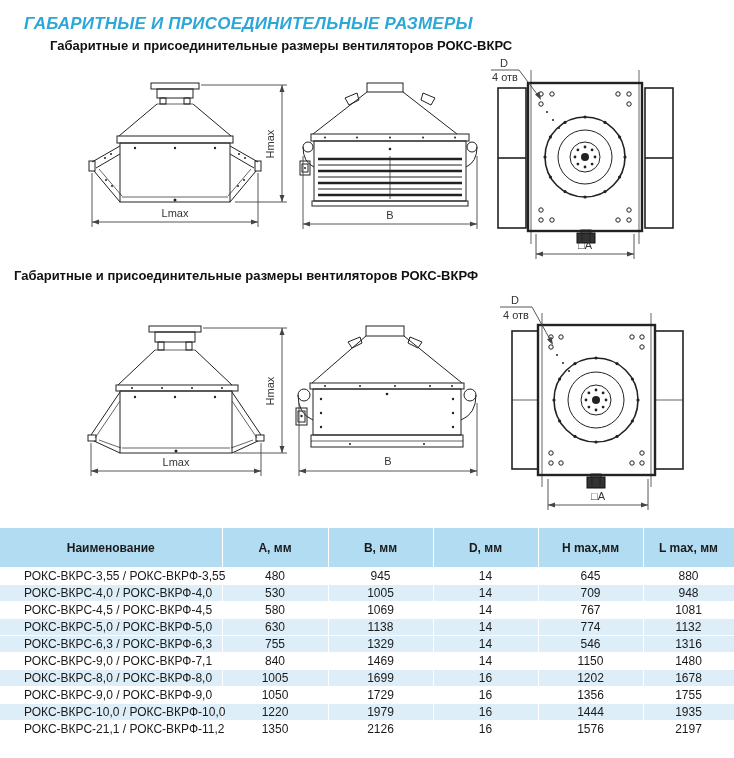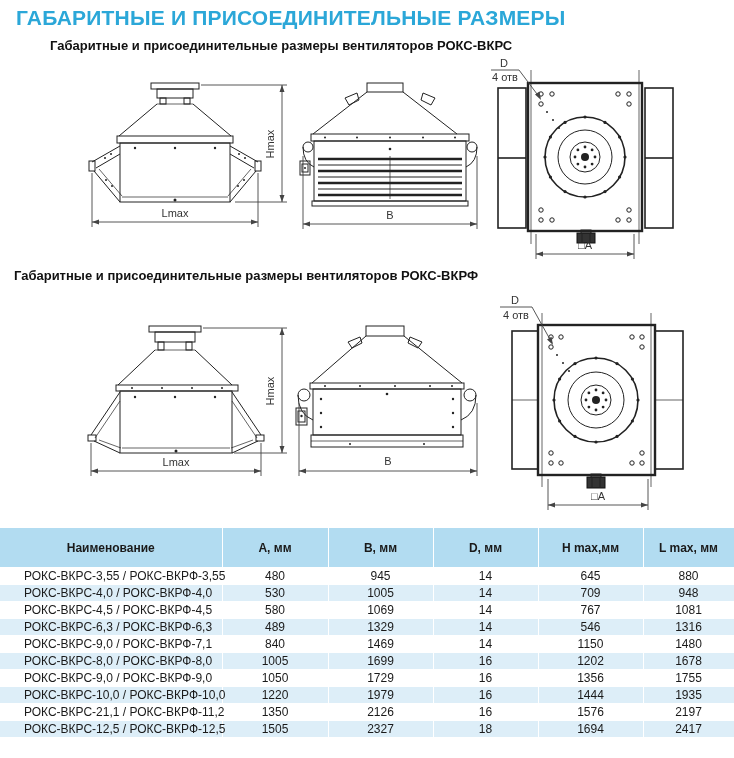--- a/index.html
+++ b/index.html
@@ -5,8 +5,8 @@
   html,body{margin:0;padding:0;background:#fff;}
   .page{position:relative;width:734px;height:758px;background:#fff;overflow:hidden;
         font-family:"Liberation Sans", sans-serif;color:#1a1a1a;}
-  .page-title{position:absolute;left:16px;top:6px;margin:0;font-size:21px;font-weight:700;
-        color:var(--accent,#2ba7d8);letter-spacing:.2px;}
+  .page-title{position:absolute;left:16px;top:6px;margin:8px;font-size:17px;font-weight:700;
+        color:var(--accent,#2ba7d8);letter-spacing:.2px;font-style:italic;}
   .section-title{position:absolute;left:14px;margin:0;font-size:13px;font-weight:700;color:#111;}
   .st1{top:38px;padding-left:36px;} .st2{top:268px;}
   .draw-row{position:absolute;left:0;width:734px;}

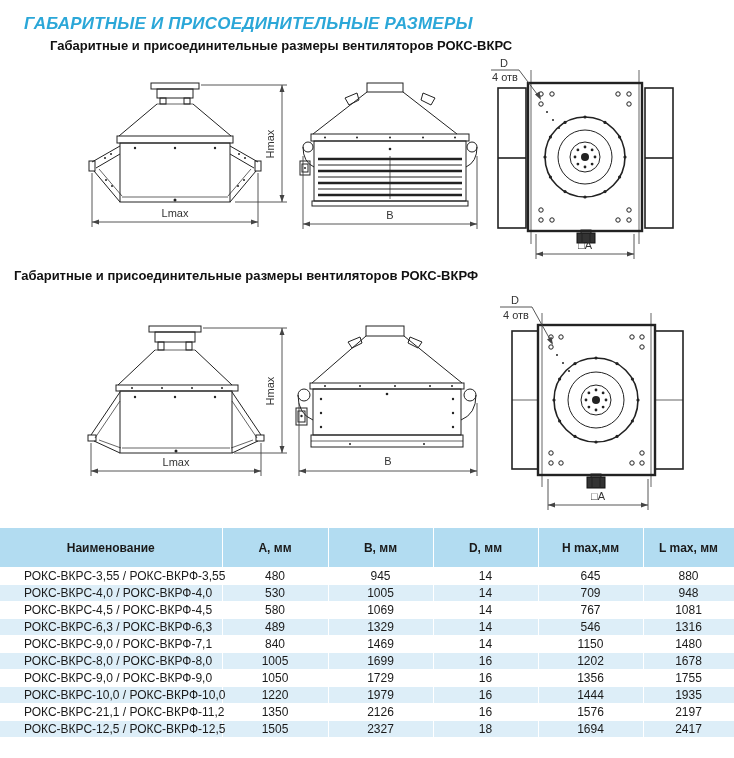--- a/index.html
+++ b/index.html
@@ -474,6 +474,14 @@
           <td>1081</td>
         </tr>
         <tr class="alt">
+          <td class="name">РОКС-ВКРС-5,0 / РОКС-ВКРФ-5,0</td>
+          <td>630</td>
+          <td>1138</td>
+          <td>14</td>
+          <td>774</td>
+          <td>1132</td>
+        </tr>
+        <tr class="alt">
           <td class="name">РОКС-ВКРС-6,3 / РОКС-ВКРФ-6,3</td>
           <td>489</td>
           <td>1329</td>

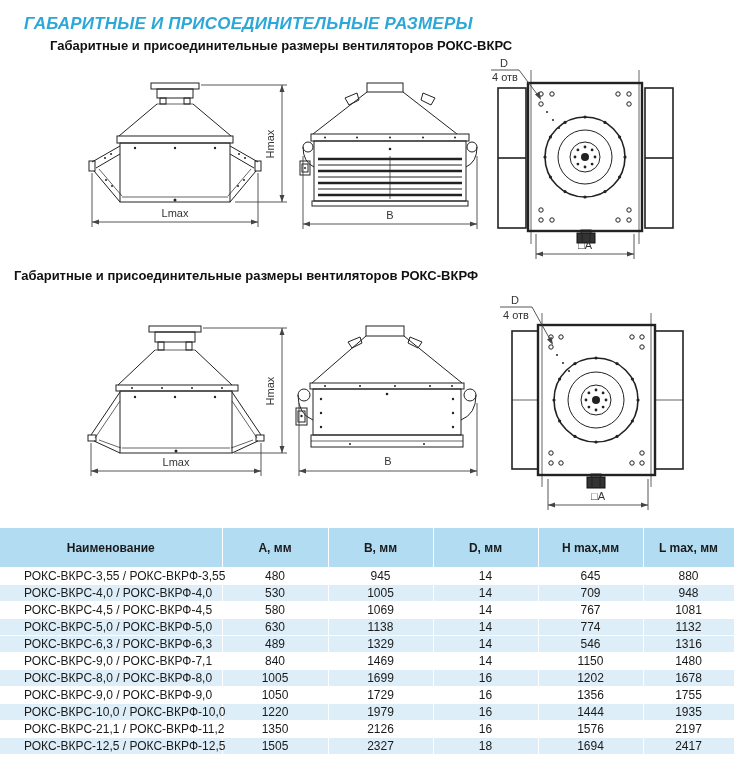--- a/index.html
+++ b/index.html
@@ -483,7 +483,7 @@
         </tr>
         <tr class="alt">
           <td class="name">РОКС-ВКРС-6,3 / РОКС-ВКРФ-6,3</td>
-          <td>489</td>
+          <td>755</td>
           <td>1329</td>
           <td>14</td>
           <td>546</td>

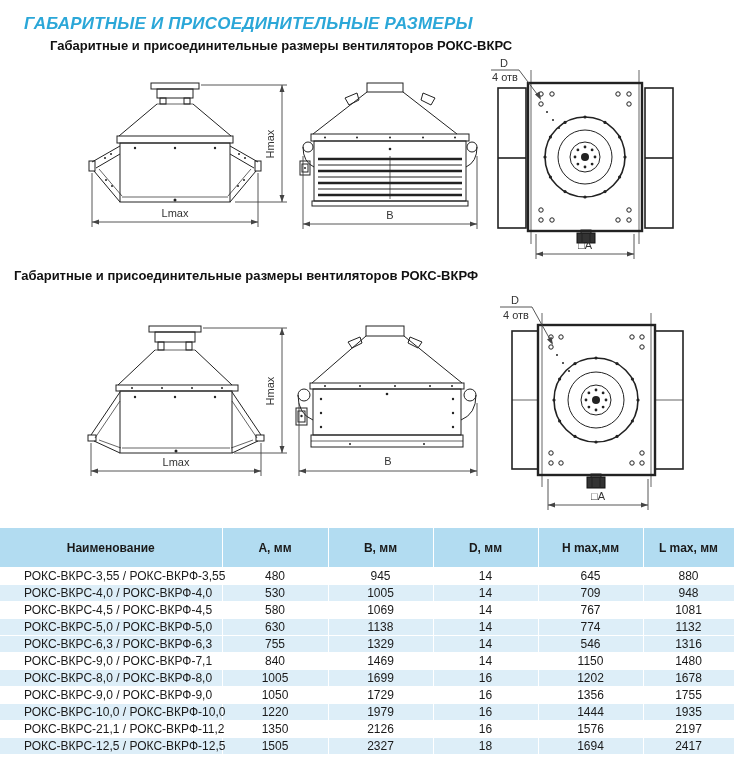--- a/index.html
+++ b/index.html
@@ -529,14 +529,6 @@
           <td>1576</td>
           <td>2197</td>
         </tr>
-        <tr class="alt">
-          <td class="name">РОКС-ВКРС-12,5 / РОКС-ВКРФ-12,5</td>
-          <td>1505</td>
-          <td>2327</td>
-          <td>18</td>
-          <td>1694</td>
-          <td>2417</td>
-        </tr>
       </tbody>
   </table>
 

